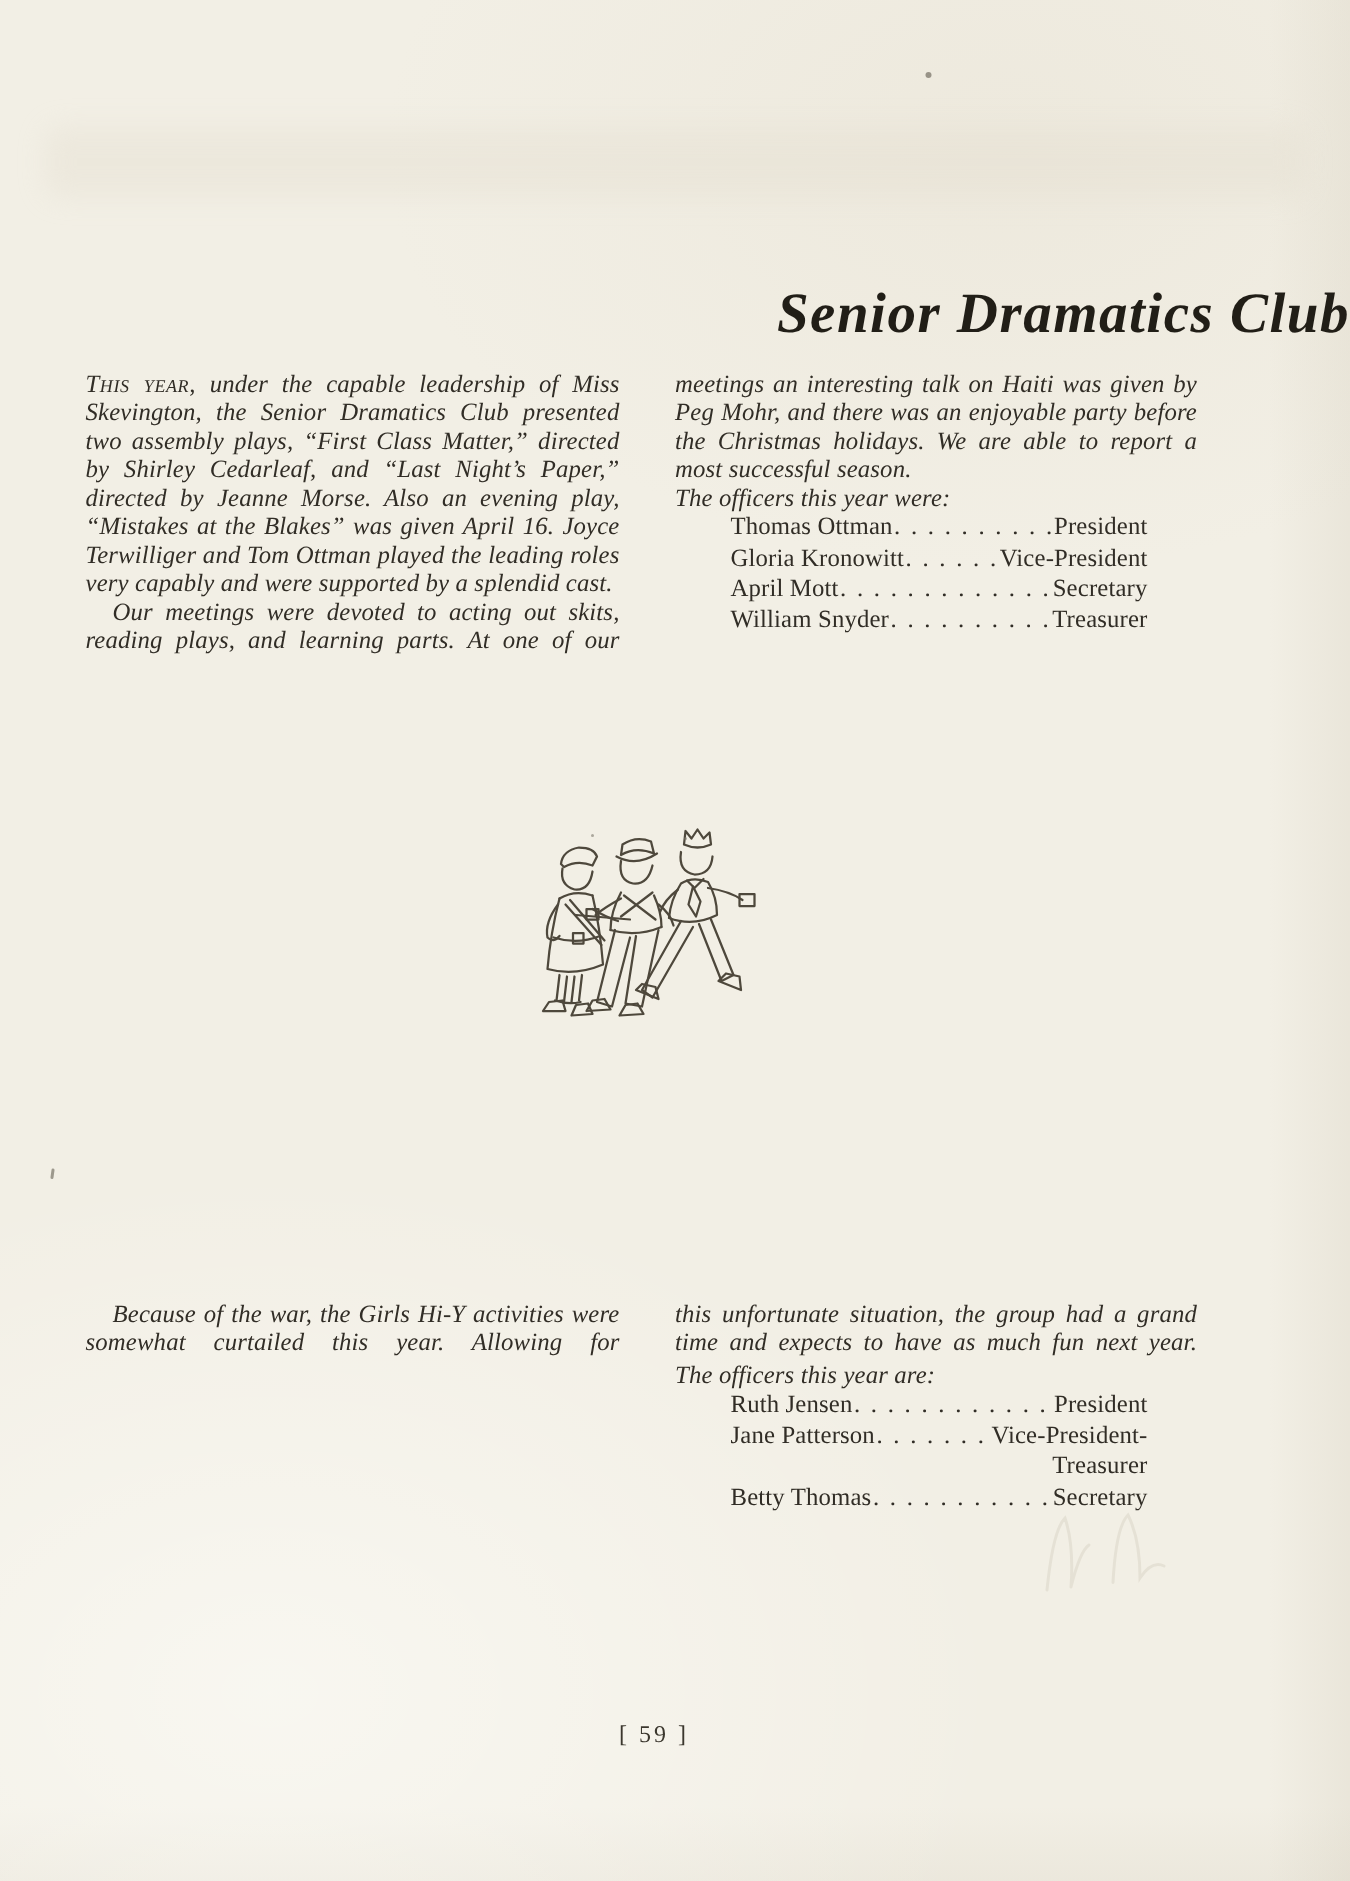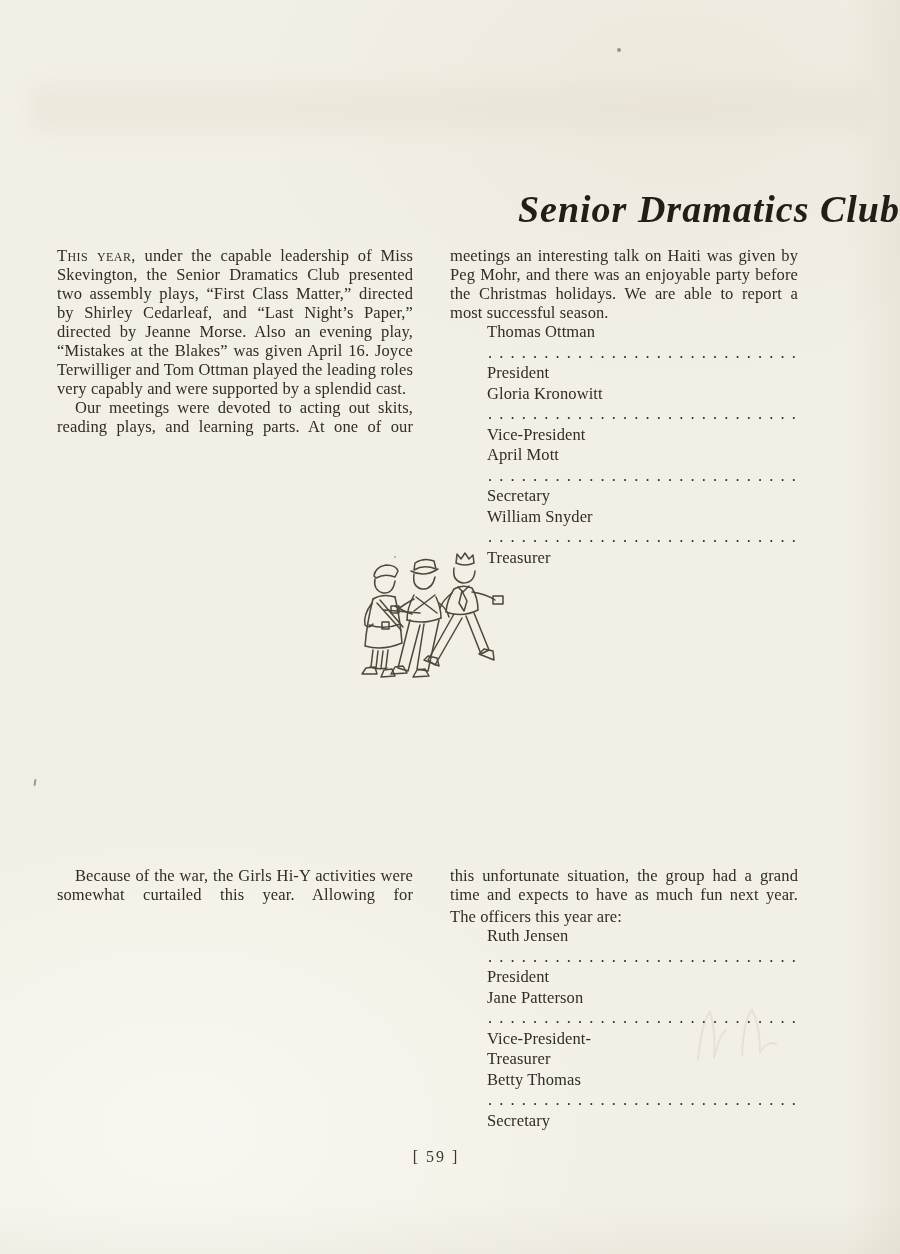--- a/index.html
+++ b/index.html
@@ -33,7 +33,7 @@
   #sen-right { left:450px; top:246px; width:348px; }
   #gir-left  { left:57px;  top:866px; width:356px; }
   #gir-right { left:450px; top:866px; width:348px; }
-  .col p { margin:0; }
+  .col p { margin:0;font-style:italic; }
   .indent { text-indent:18px; }
   .cont-para { text-align-last:justify; }
   .lead { font-variant:small-caps; letter-spacing:.4px; }

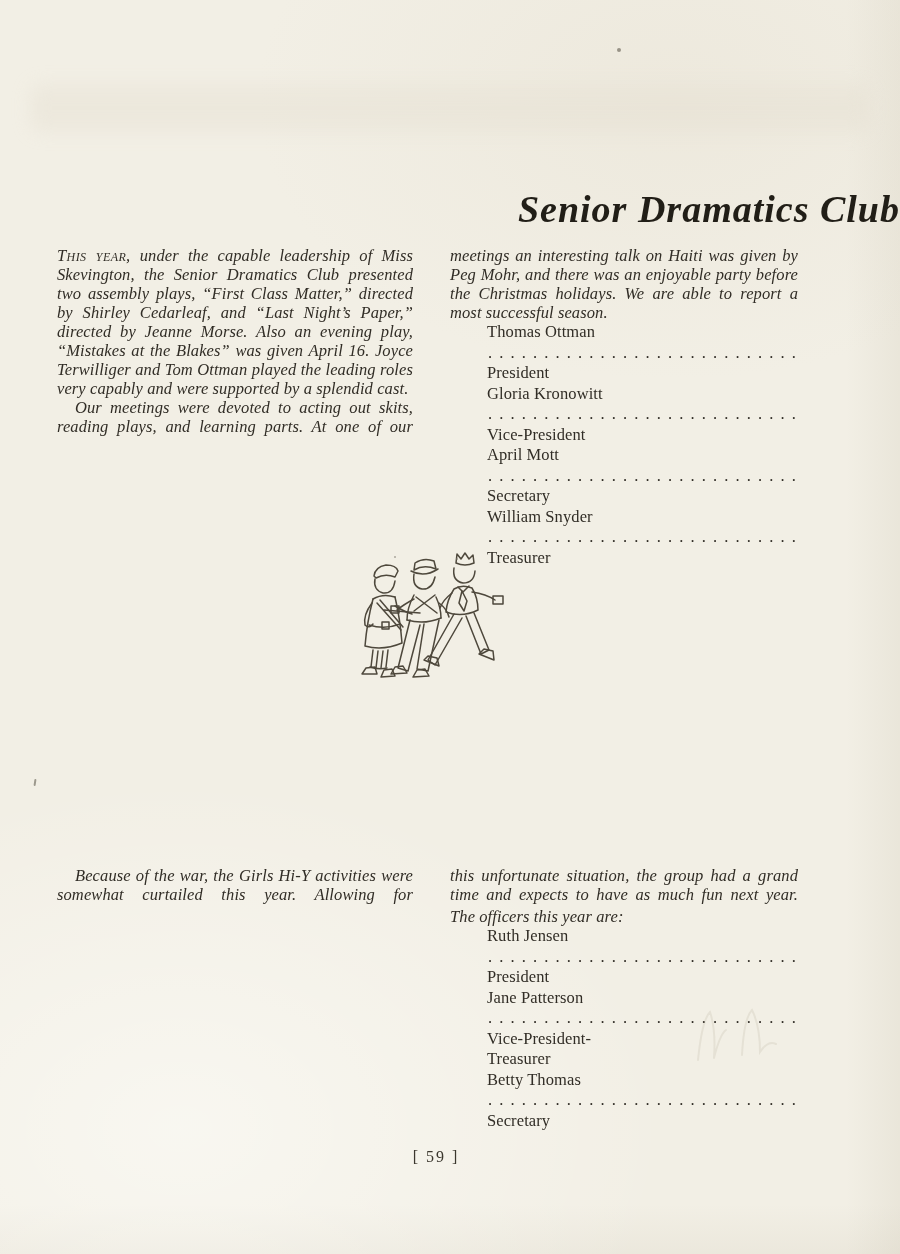--- a/index.html
+++ b/index.html
@@ -80,6 +80,7 @@
 
   <div class="col" id="sen-right">
     <p>meetings an interesting talk on Haiti was given by Peg Mohr, and there was an enjoyable party before the Christmas holidays. We are able to report a most successful season.</p>
+    <p class="officers-intro">The officers this year were:</p>
     <div class="officer-list">
       <div class="officer-row">
         <span class="officer-name">Thomas Ottman</span>

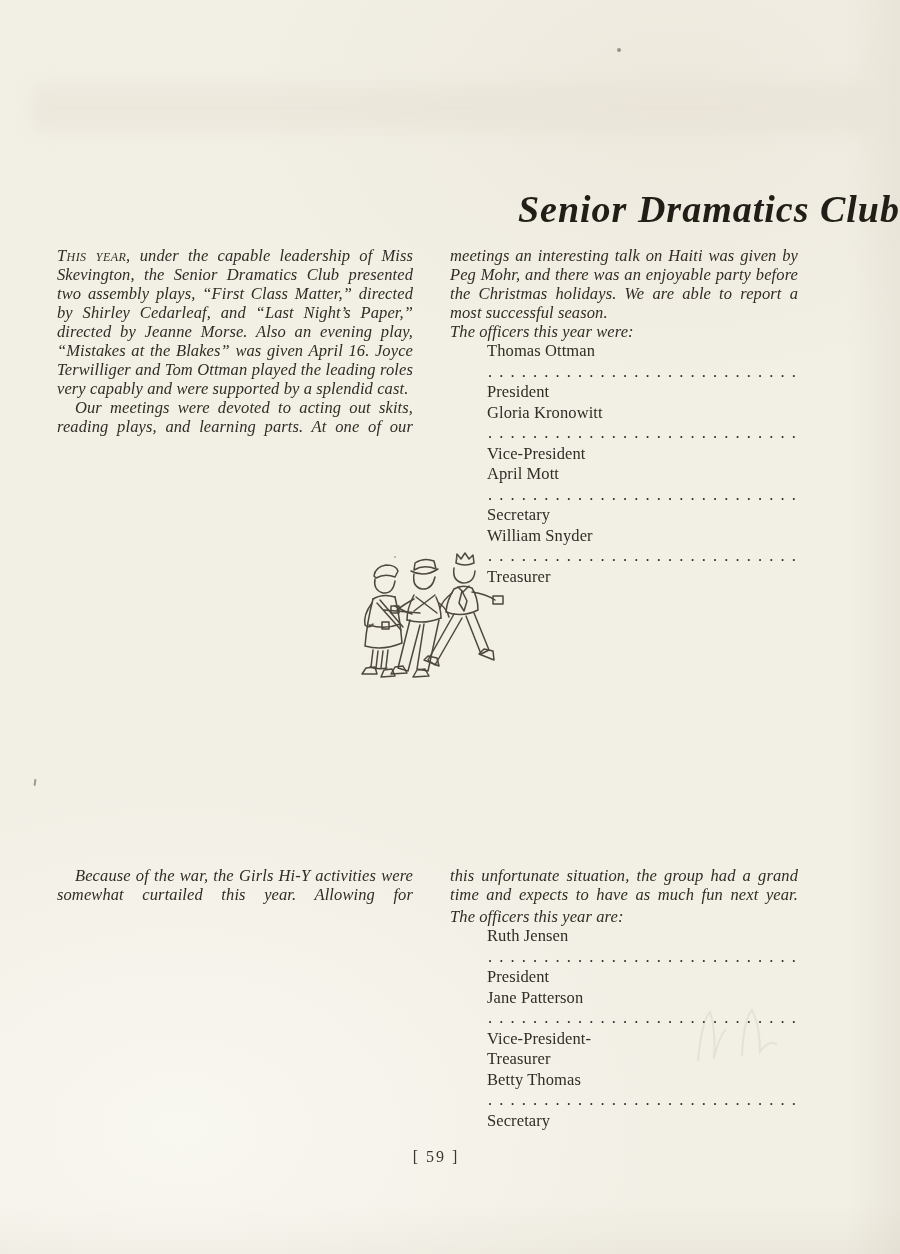--- a/index.html
+++ b/index.html
@@ -40,7 +40,7 @@
   .officers-intro { margin:11px 0 2px 15px; text-align:left; text-align-last:auto; }
   .officers-intro.tight { margin-top:3px; }
   .officer-list { margin-left:37px; width:278px; }
-  .officer-row { display:flex; align-items:flex-start; line-height:20.5px; white-space:nowrap;flex-direction:column; }
+  .officer-row { display:flex; align-items:flex-end; line-height:20.5px; white-space:nowrap; }
   .officer-name { flex:0 0 auto; }
   .leader { flex:1 1 auto; overflow:hidden; margin:0 1px; }
   .leader::after { content:". . . . . . . . . . . . . . . . . . . . . . . . . . . ."; letter-spacing:1.5px; }

